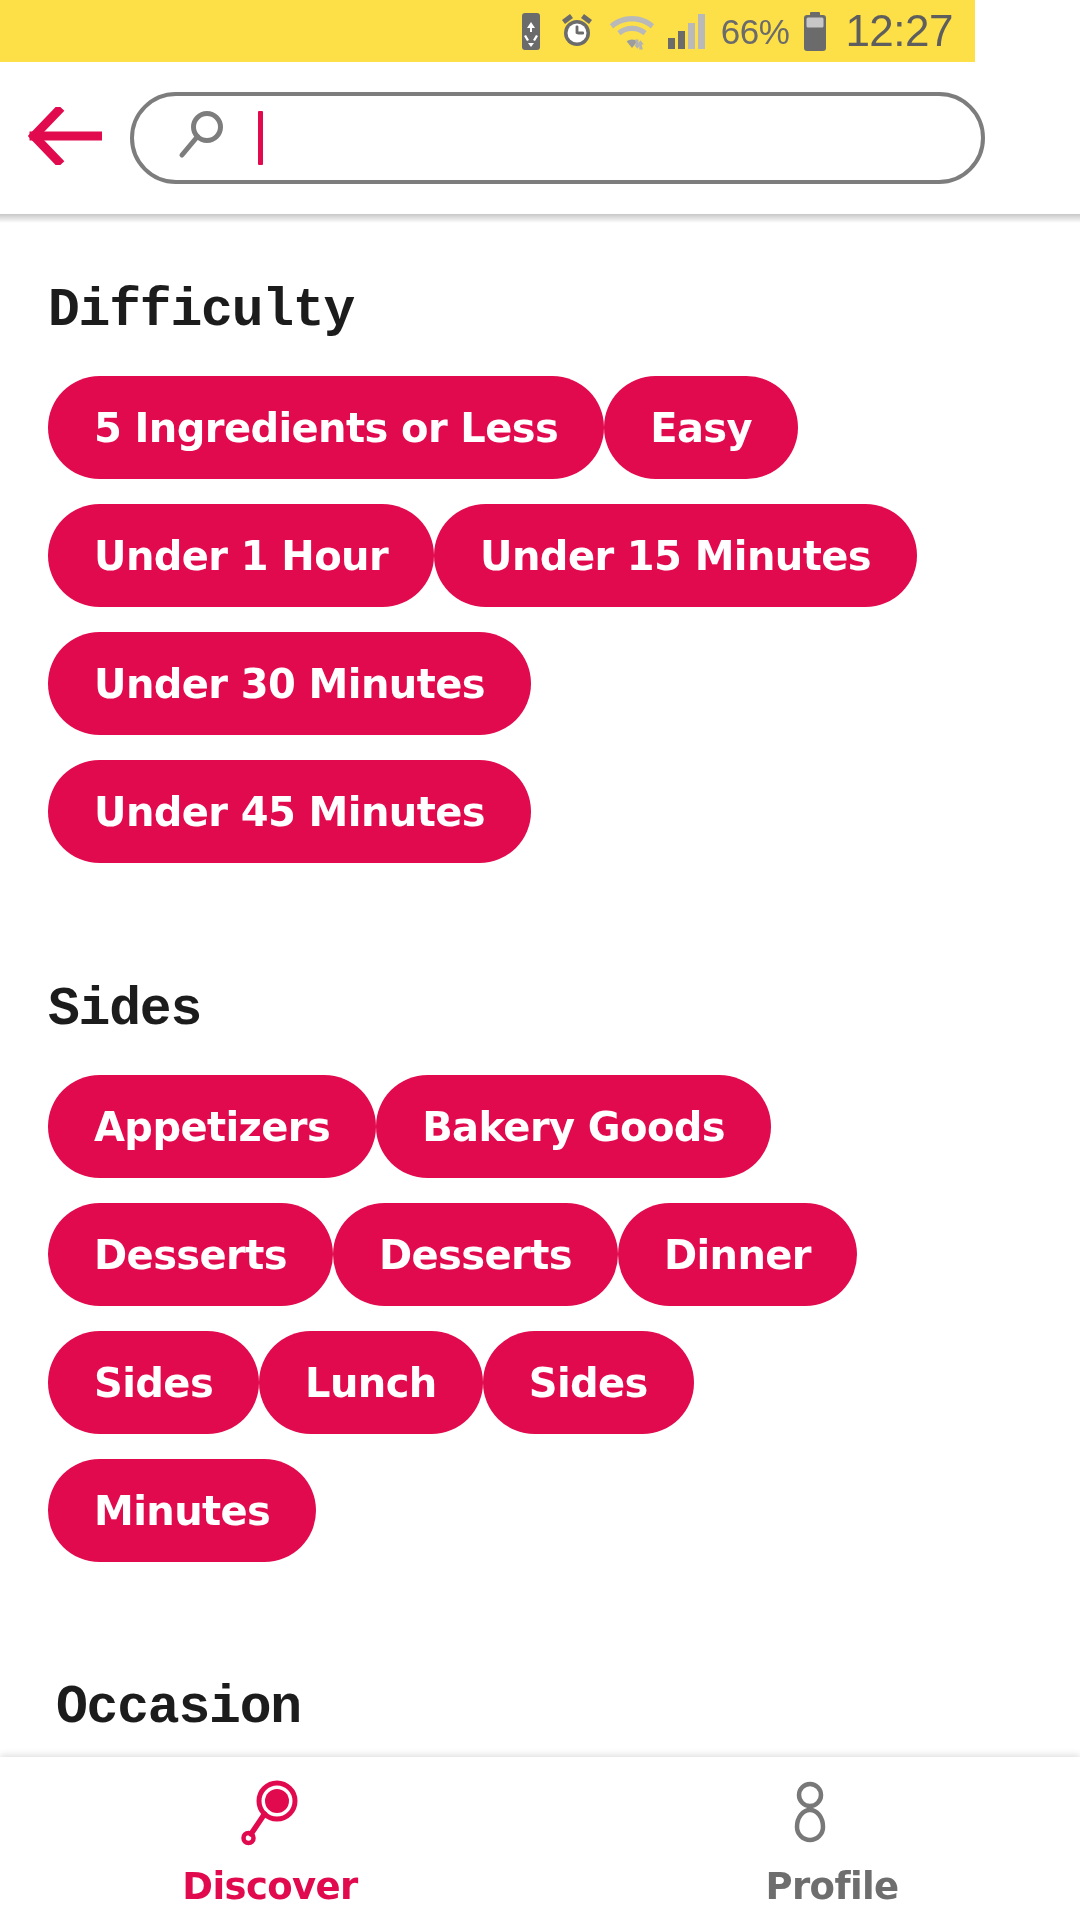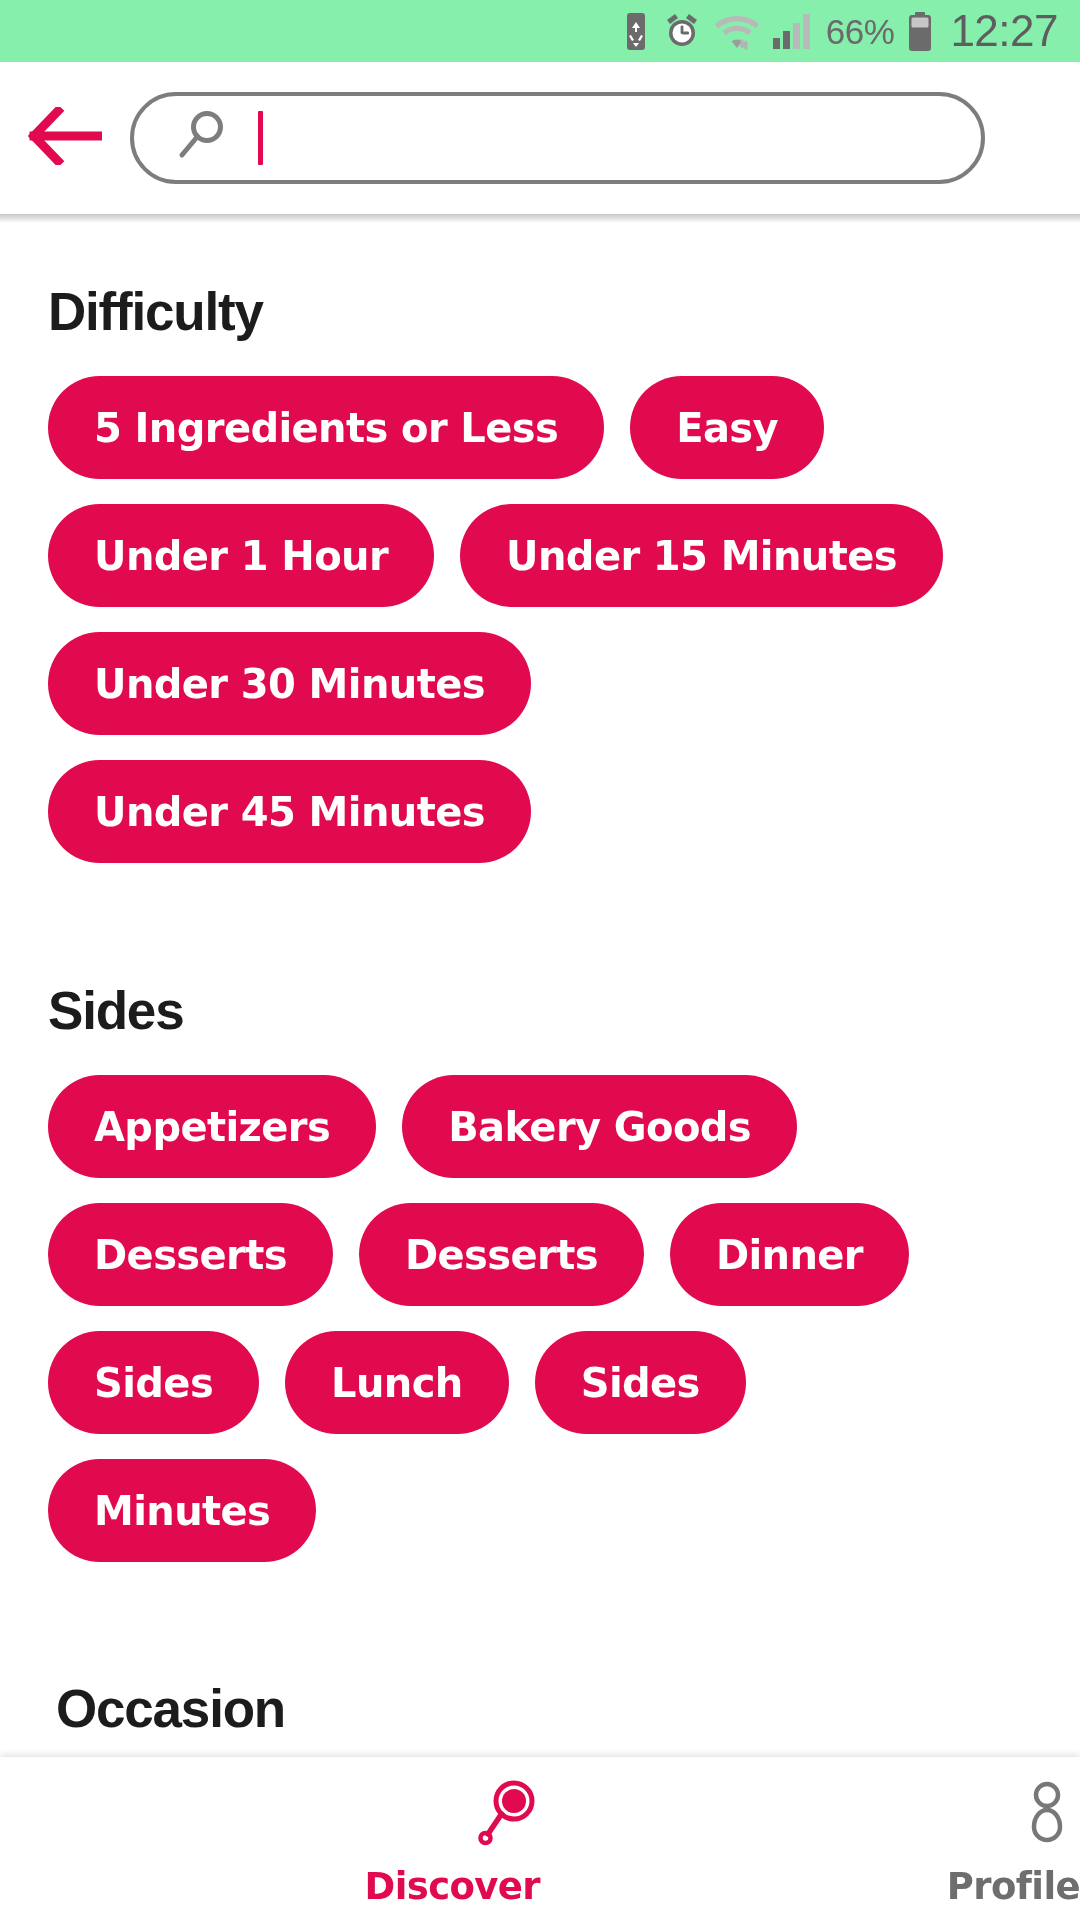--- a/index.html
+++ b/index.html
@@ -13,9 +13,9 @@
 
   
   .statusbar {
-    position:absolute; top:0; left:0; width:1080px; height:62px;
+    position:absolute; top:0; left:0; width:975px; height:62px;
     display:flex; align-items:center; justify-content:flex-end;
-    padding-right:22px; gap:13px; background:#86efac;
+    padding-right:22px; gap:13px; background:#fde047;
   }
   .sb-icon { display:block; }
   .sb-pct {

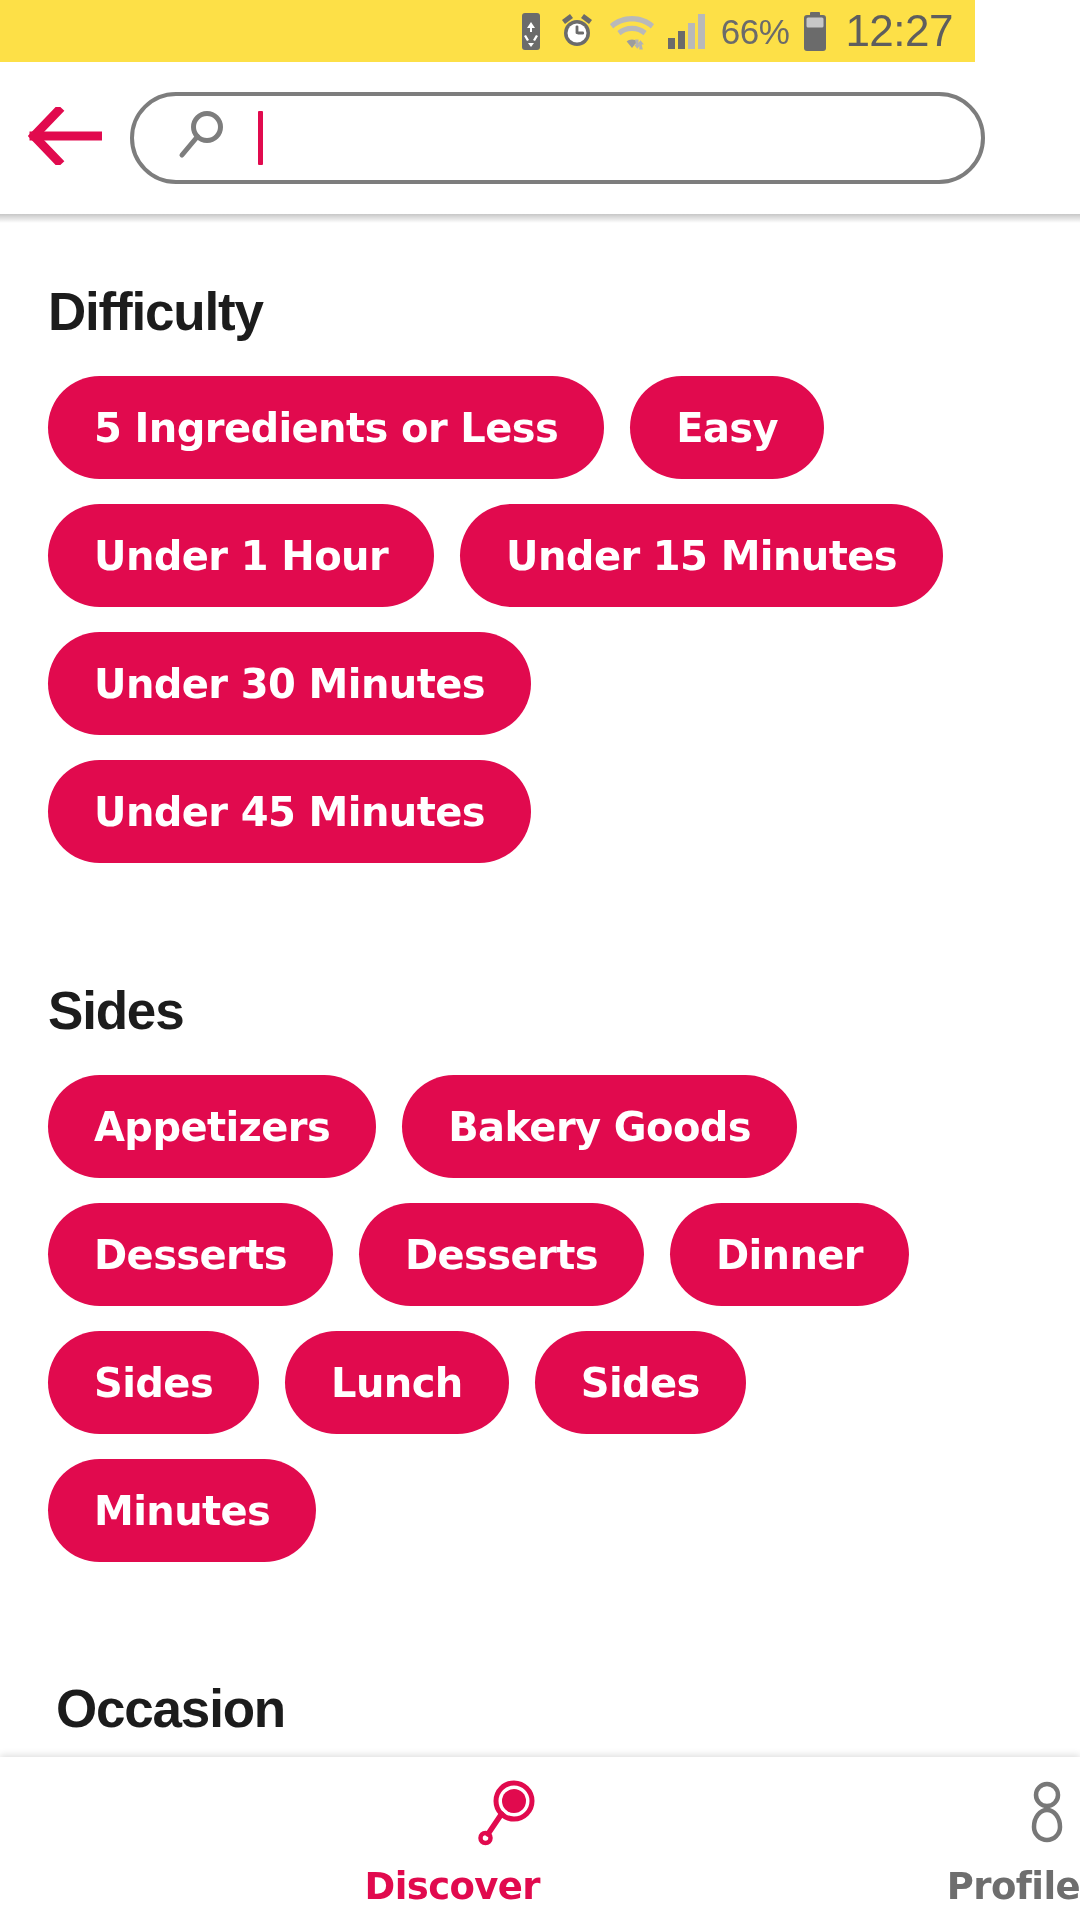--- a/index.html
+++ b/index.html
@@ -59,7 +59,7 @@
   }
   .section { padding-top:0; }
   .section-title {
-    font-family:Liberation Sans, sans-serif;
+    font-family:Liberation Mono, monospace;
     font-size:53px; font-weight:700; color:#1c1c1c;
     letter-spacing:-1.2px; line-height:1;
   }

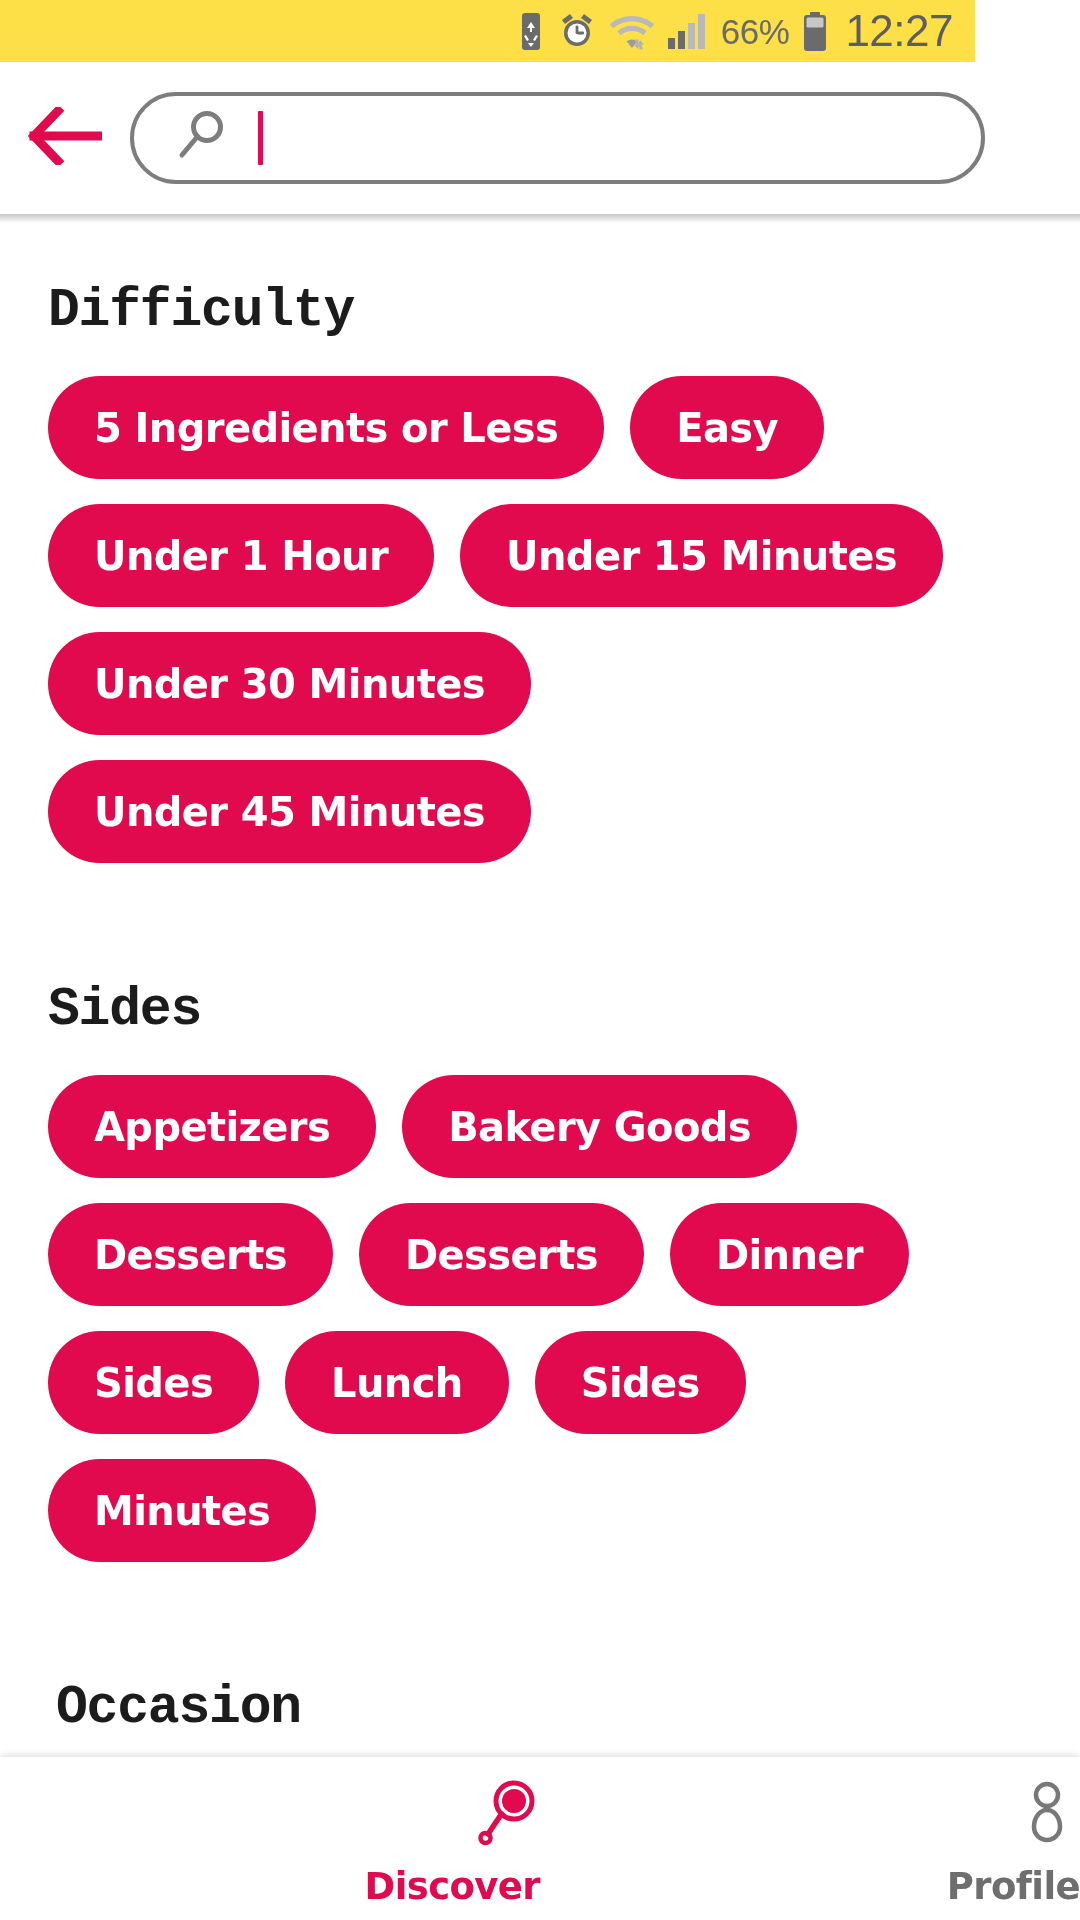--- a/index.html
+++ b/index.html
@@ -69,7 +69,7 @@
 
   .chip-rows { margin-top:38px; }
   .chip-row {
-    display:flex; flex-wrap:nowrap; gap:26px; margin-bottom:25px;
+    display:flex; flex-wrap:nowrap; margin-bottom:25px;
   }
   .chip {
     display:inline-flex; align-items:center; justify-content:center;

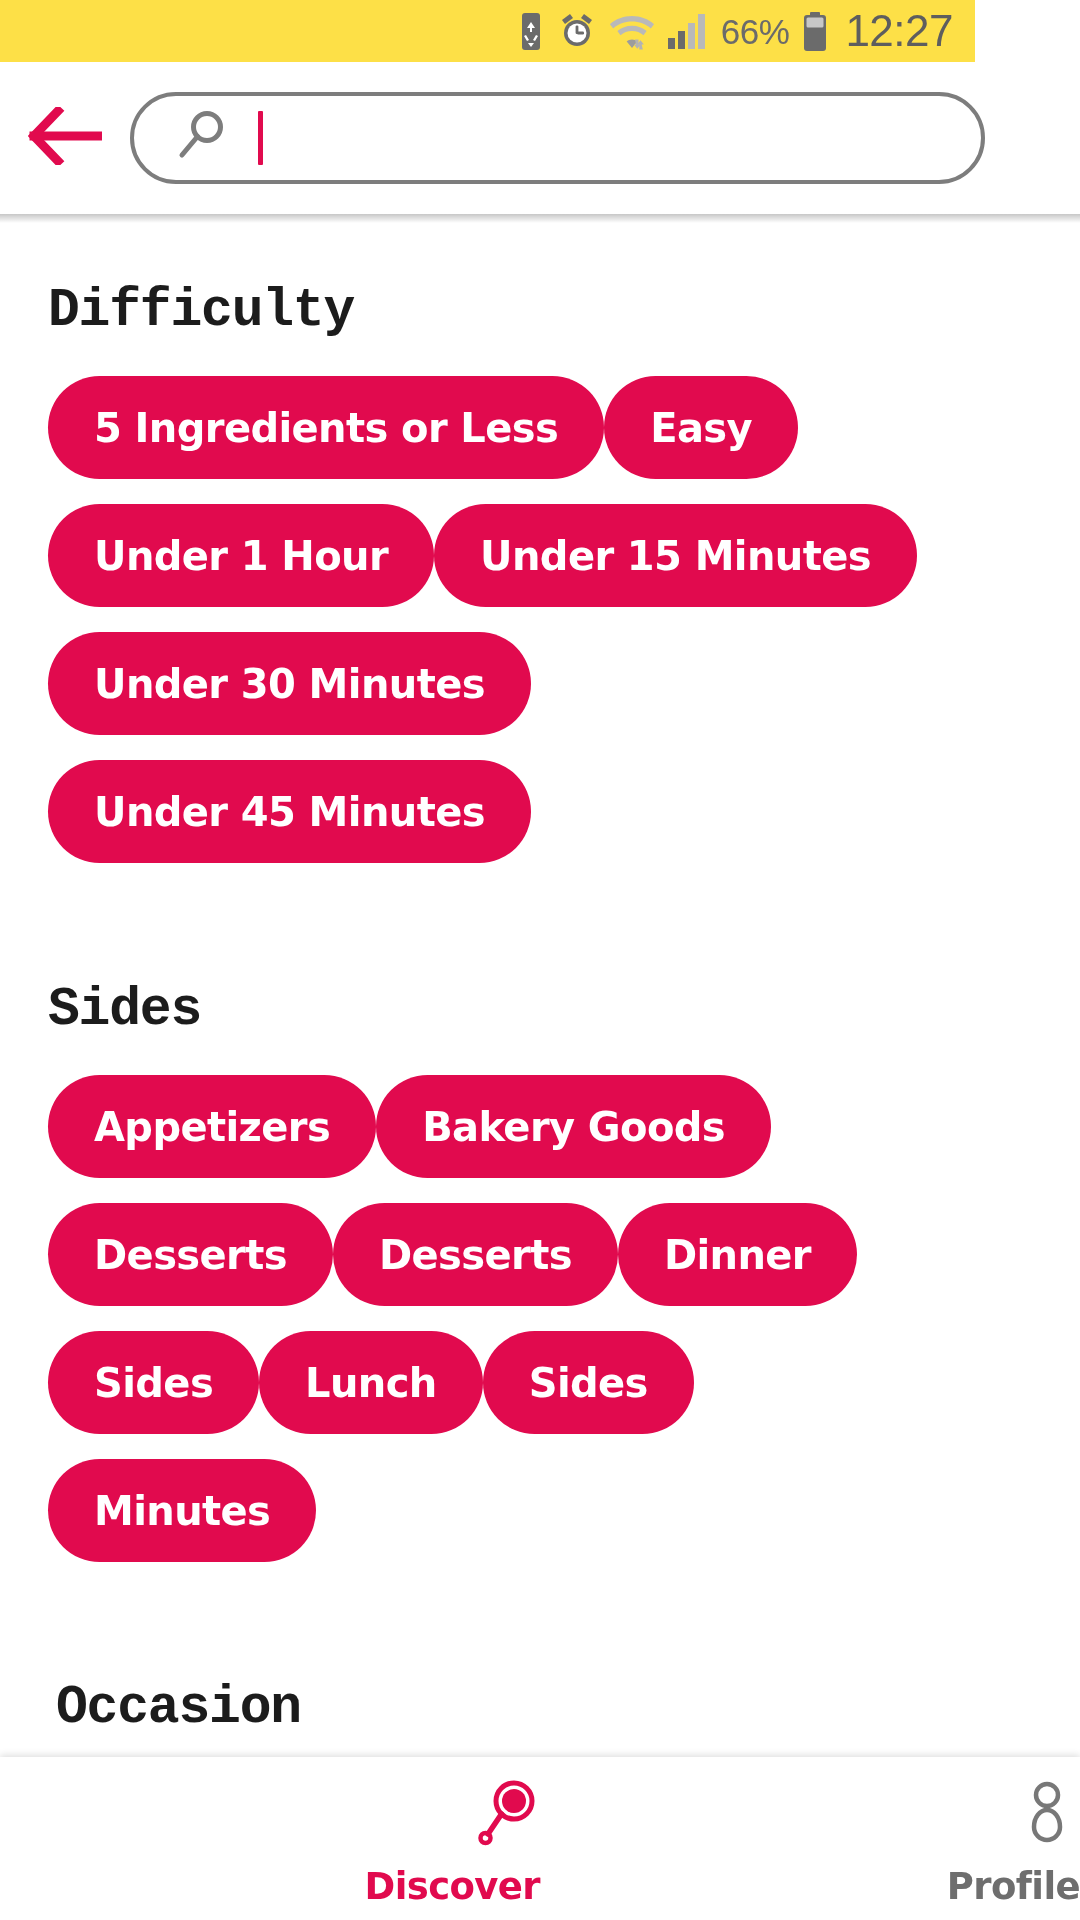--- a/index.html
+++ b/index.html
@@ -90,7 +90,7 @@
   }
   .nav-item {
     flex:1 1 50%; display:flex; flex-direction:column;
-    align-items:flex-end; justify-content:flex-start;
+    align-items:center; justify-content:flex-start;
     padding-top:22px; cursor:pointer;
   }
   .nav-label {

